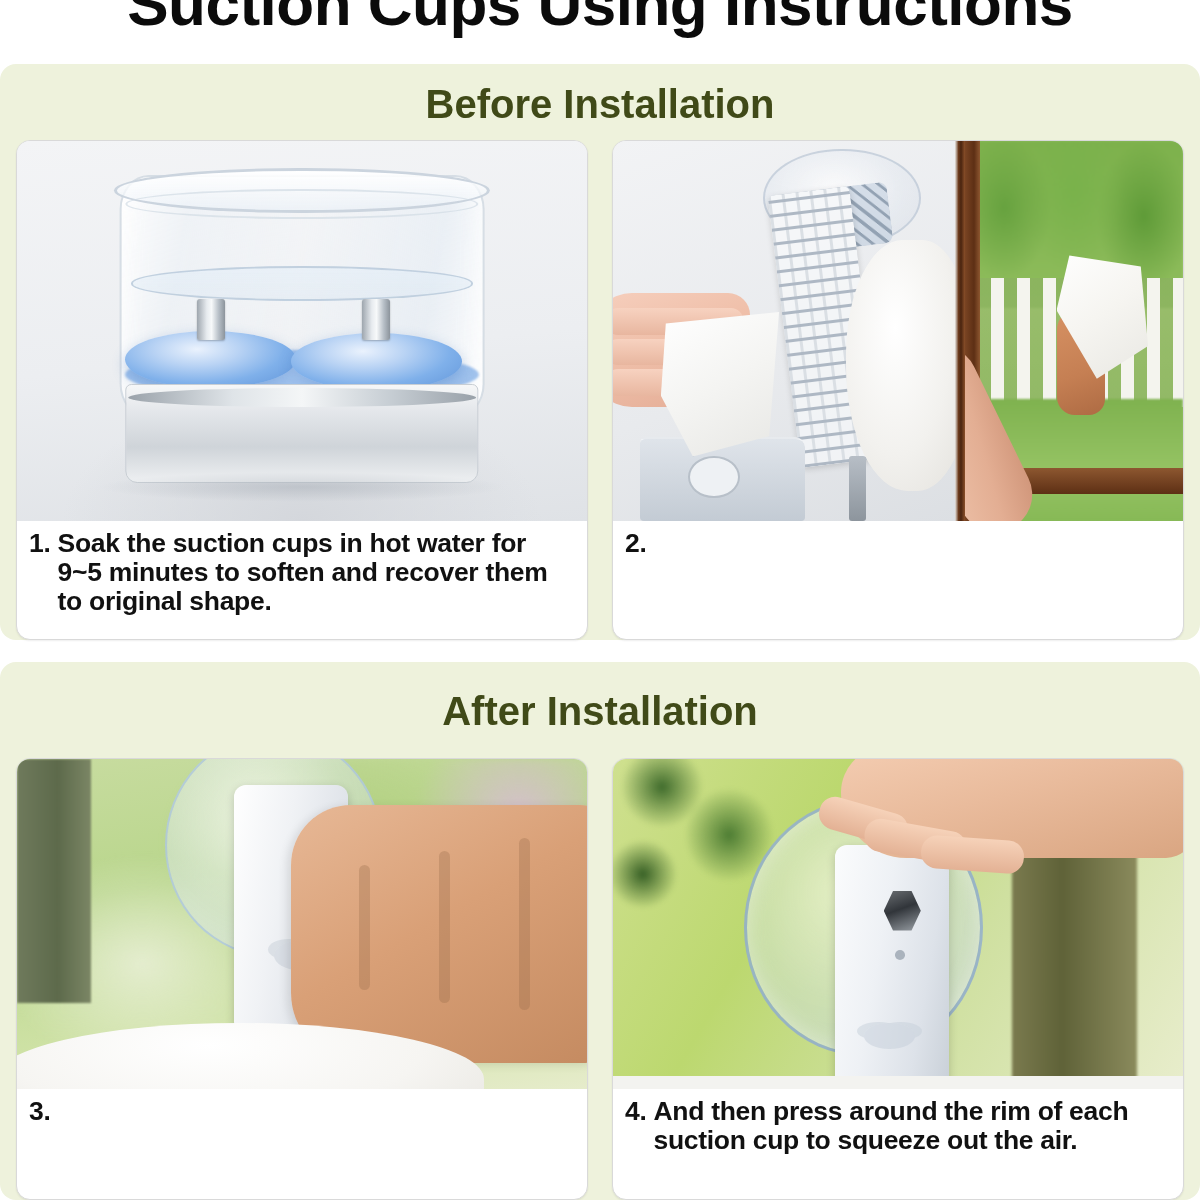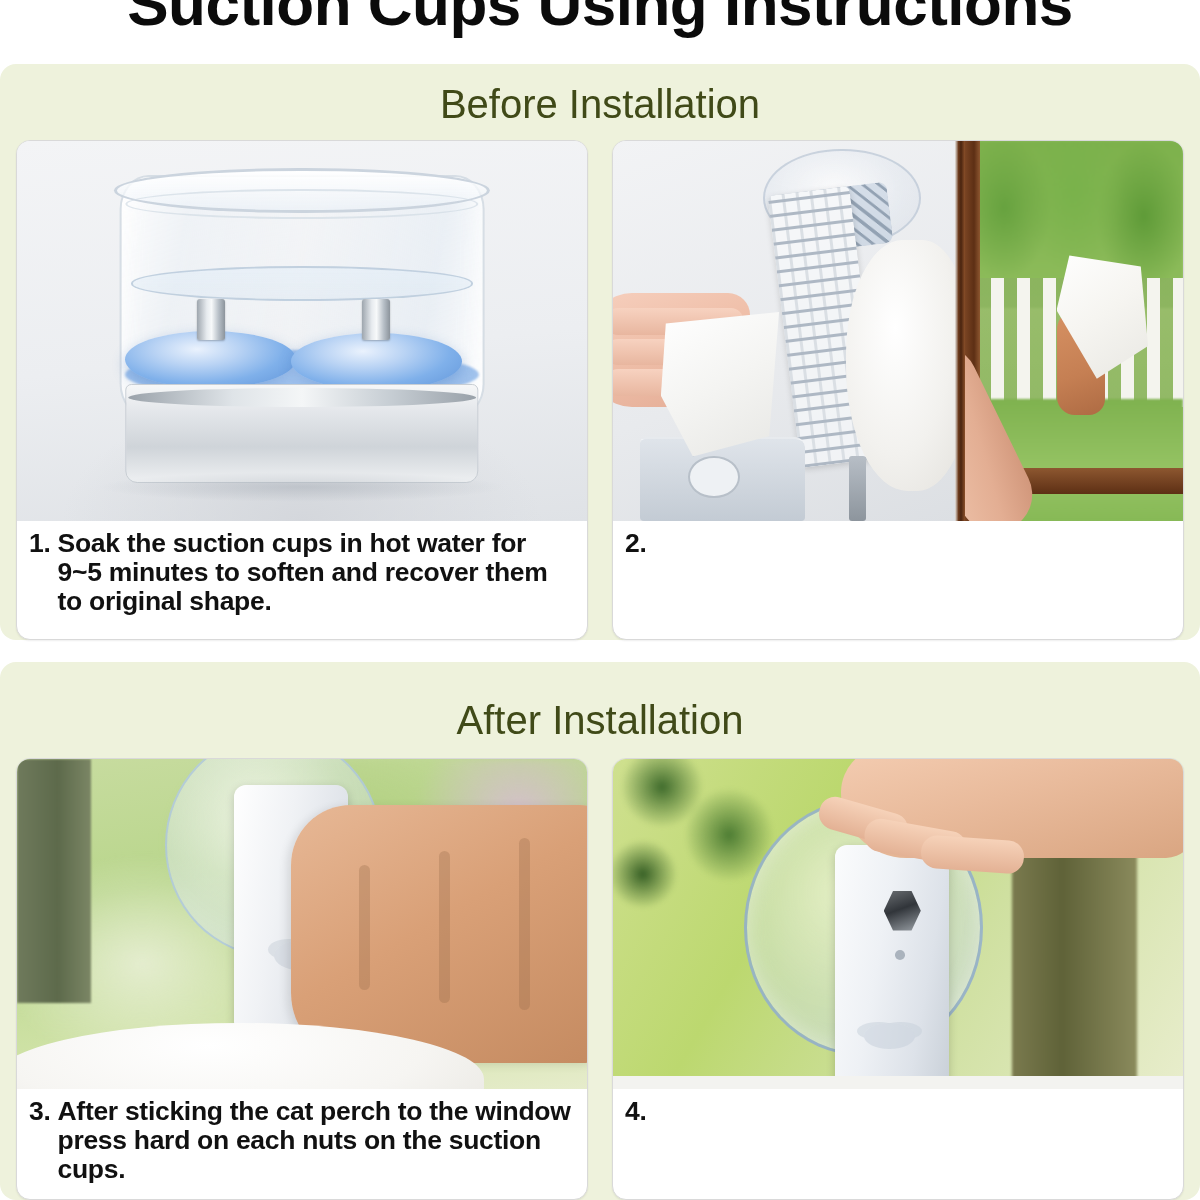--- a/index.html
+++ b/index.html
@@ -52,7 +52,7 @@
     width: 100%;
     text-align: center;
     font-size: 40px;
-    font-weight: normal;
+    font-weight: bold;
     color: #404a18;
     letter-spacing: 0px;
     white-space: nowrap;

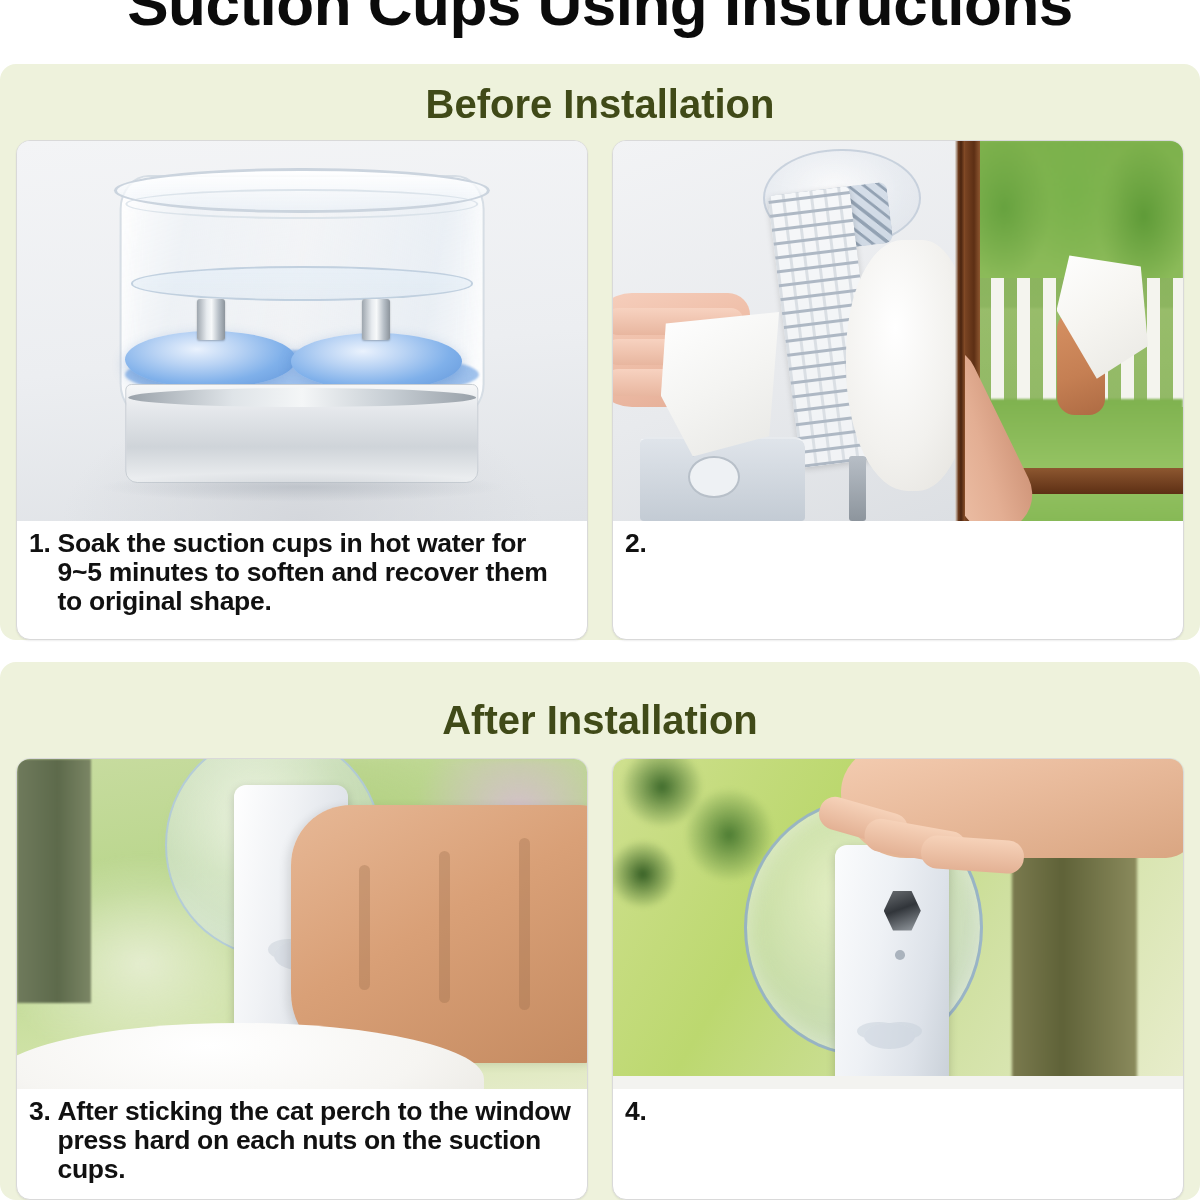--- a/index.html
+++ b/index.html
@@ -58,7 +58,7 @@
     white-space: nowrap;
   }
   .section-before .section-title { padding-top: 18px; }
-  .section-after  .section-title { padding-top: 36px; }
+  .section-after  .section-title { padding-top: 27px; }
 
   
   .cards {

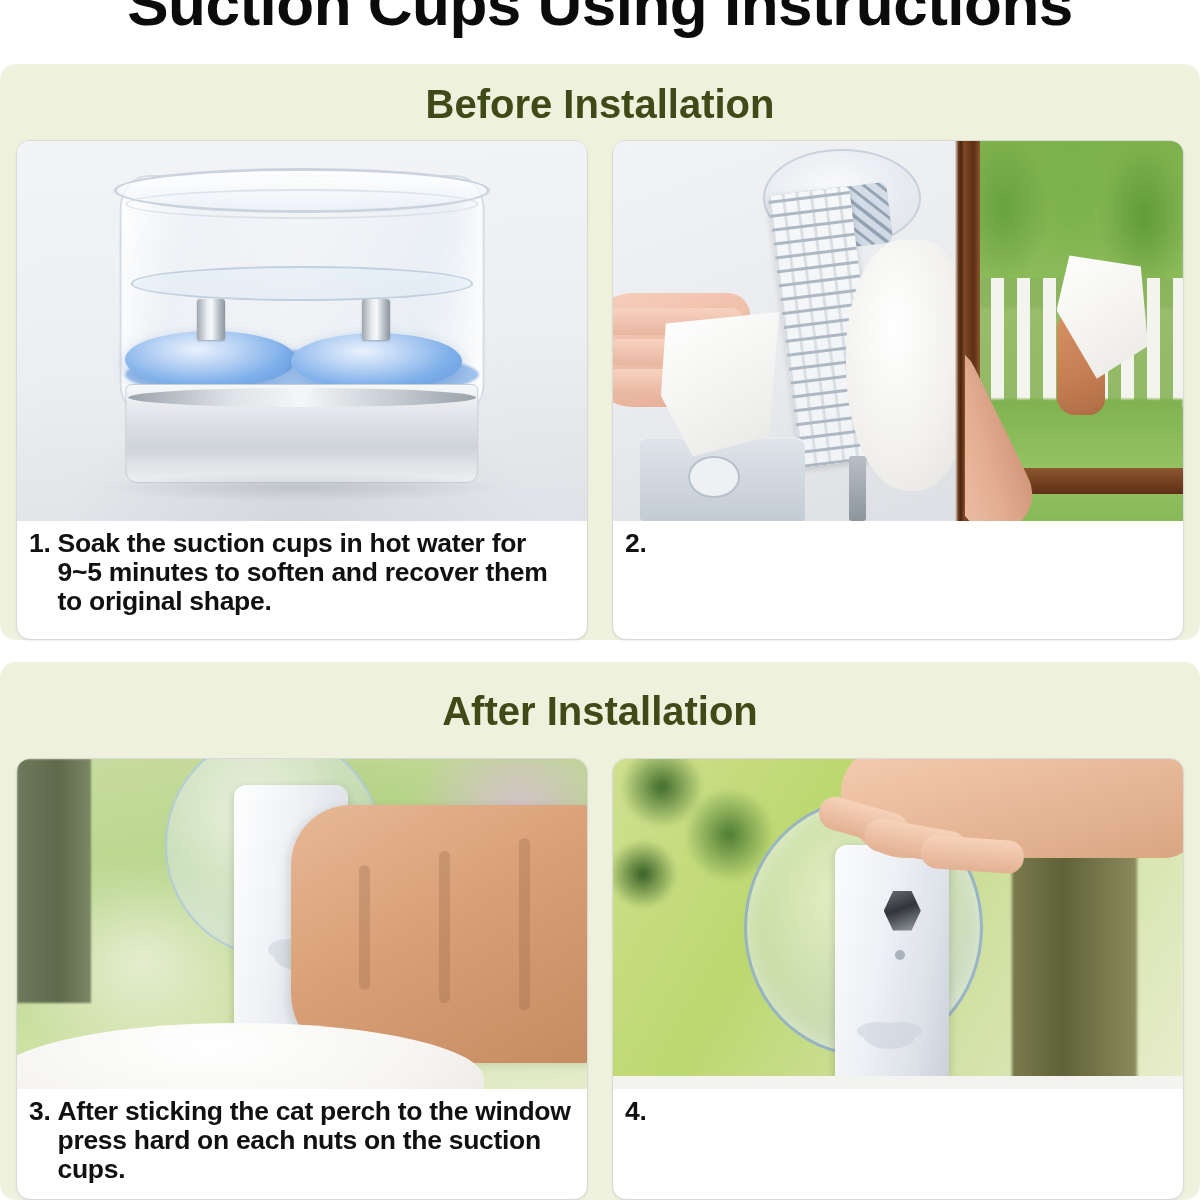--- a/index.html
+++ b/index.html
@@ -651,7 +651,6 @@
         </div>
         <div class="card-caption">
           <span class="cap-num">3.</span>
-          <span class="cap-txt">After sticking the cat perch to the window press hard on each nuts on the suction cups.</span>
         </div>
       </div>
 

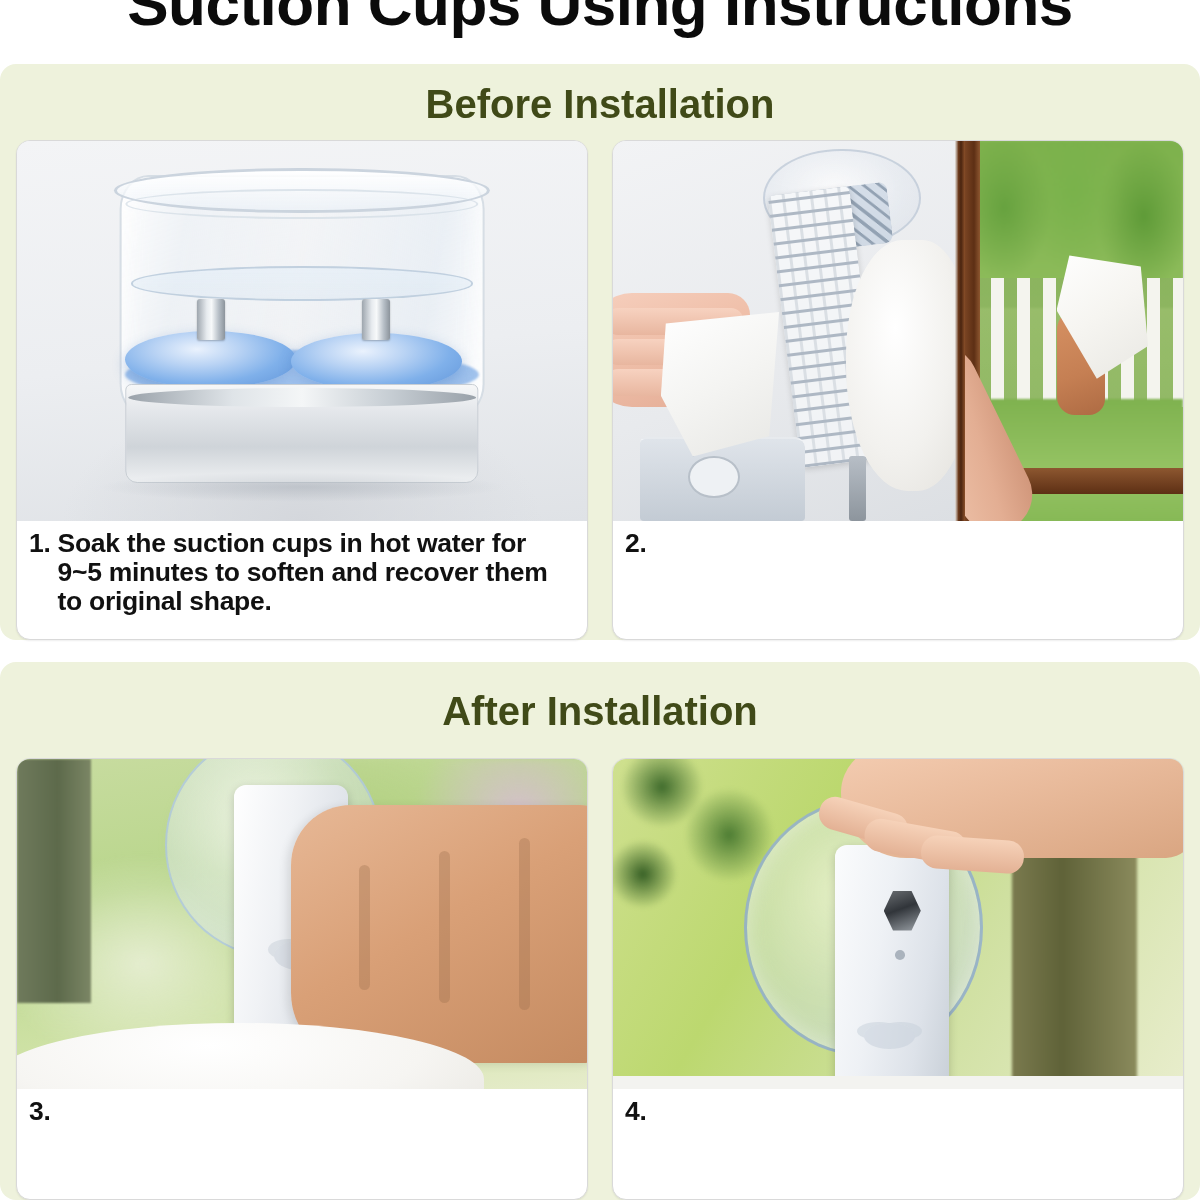--- a/index.html
+++ b/index.html
@@ -673,6 +673,7 @@
         </div>
         <div class="card-caption">
           <span class="cap-num">4.</span>
+          <span class="cap-txt">And then press around the rim of each suction cup to squeeze out the air.</span>
         </div>
       </div>
 

